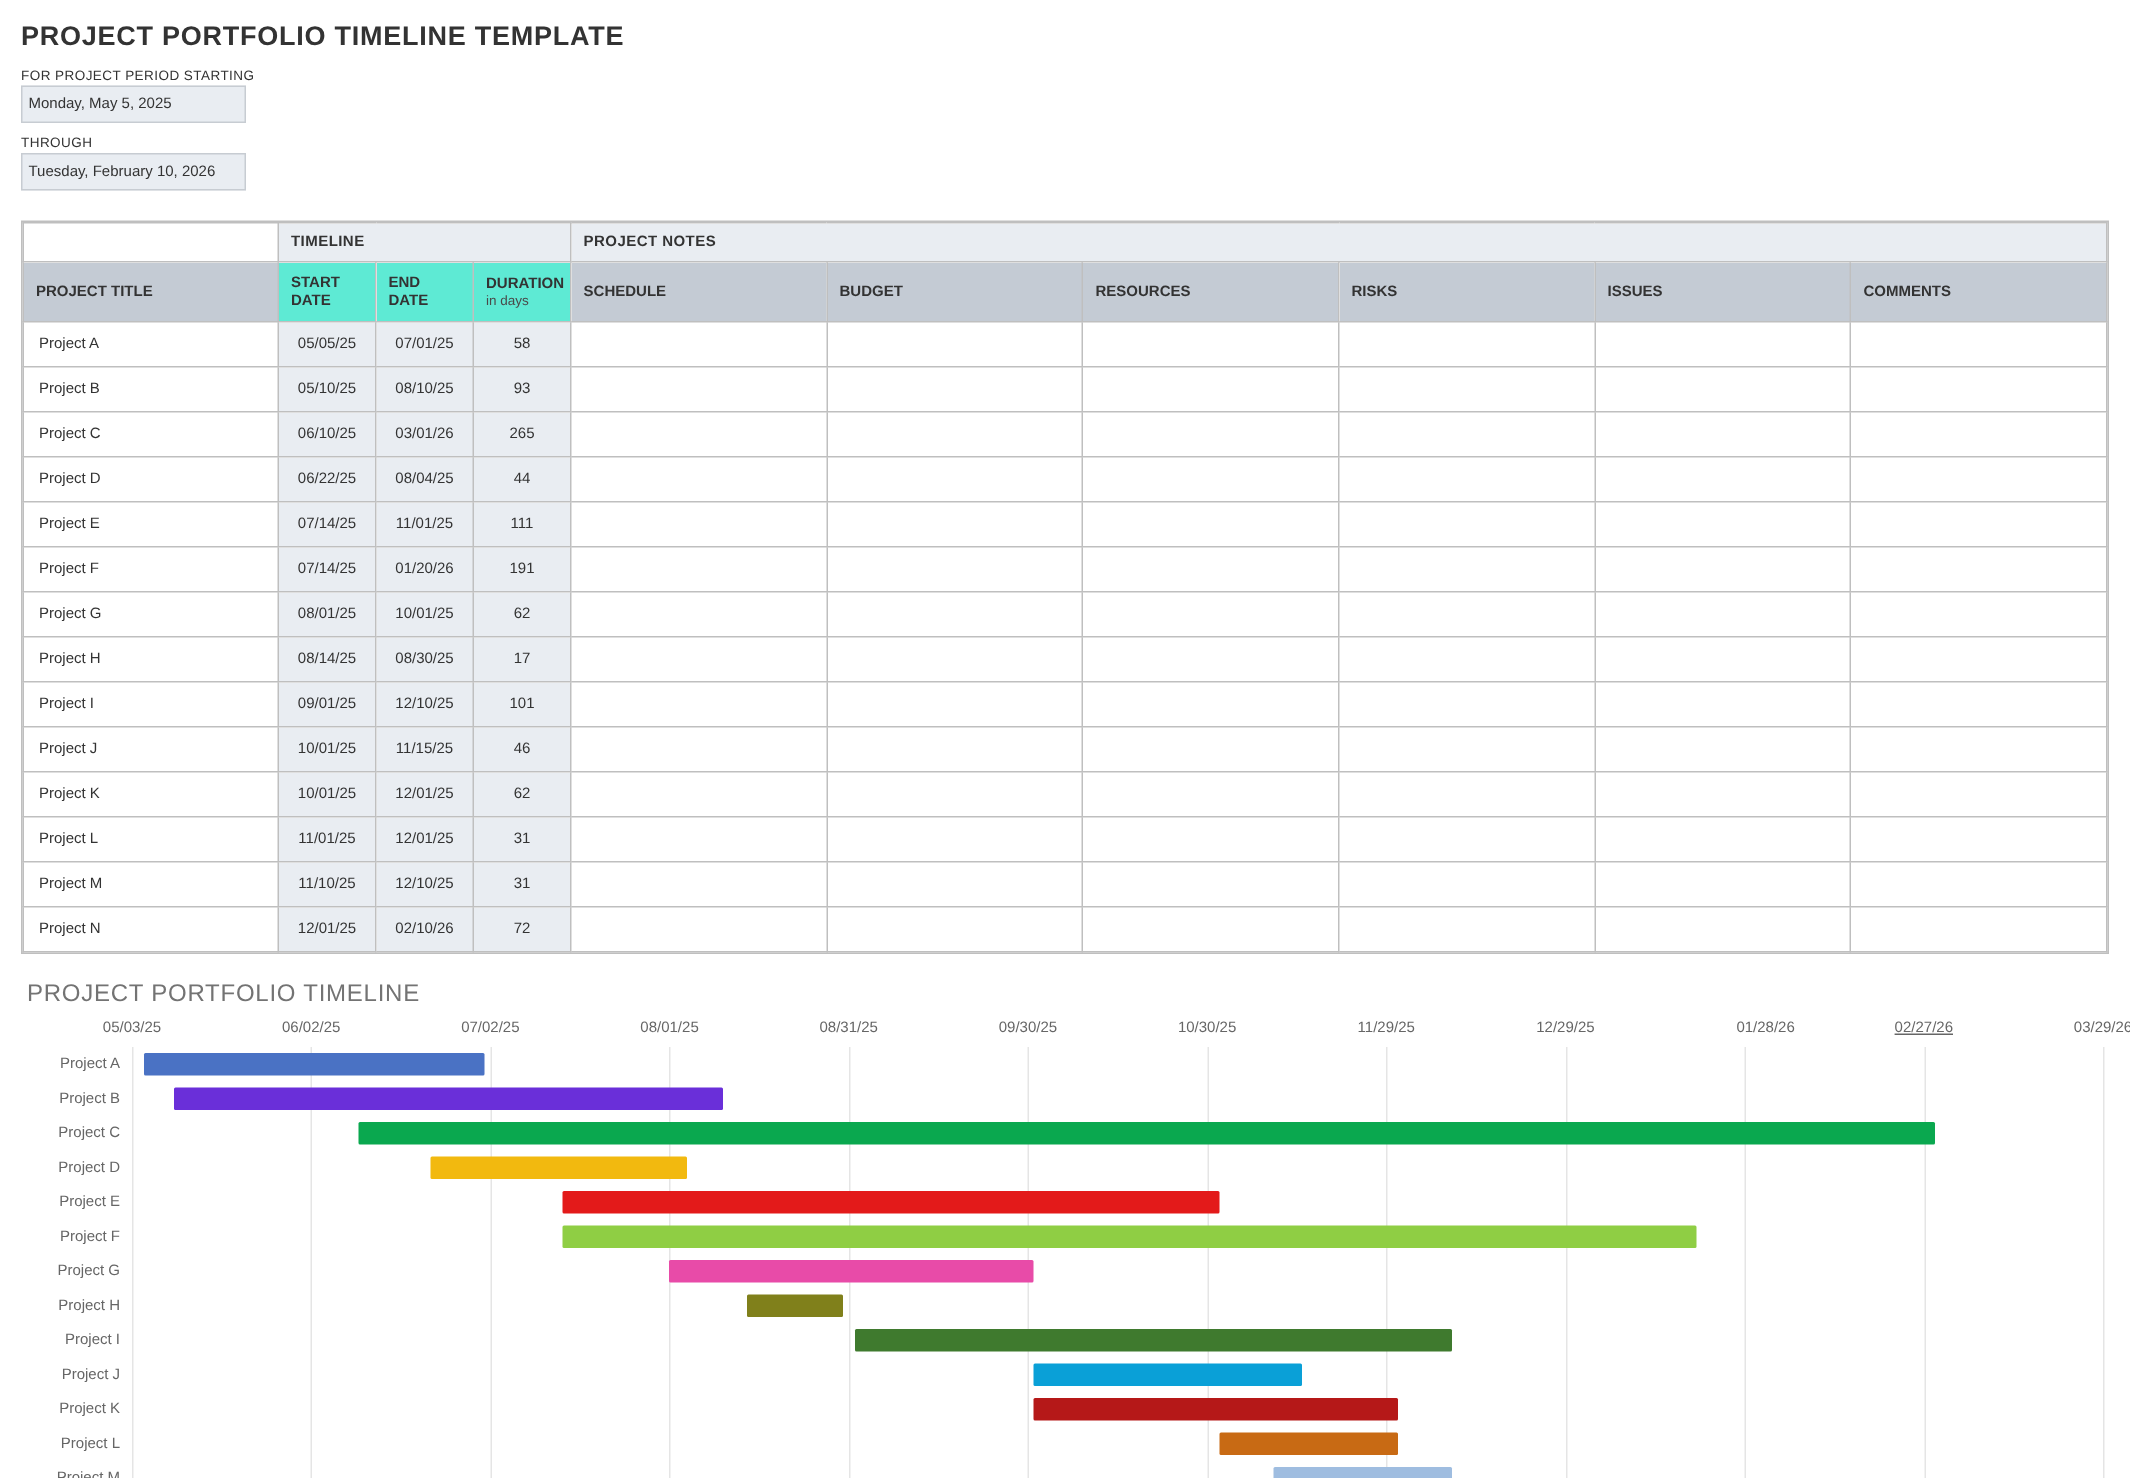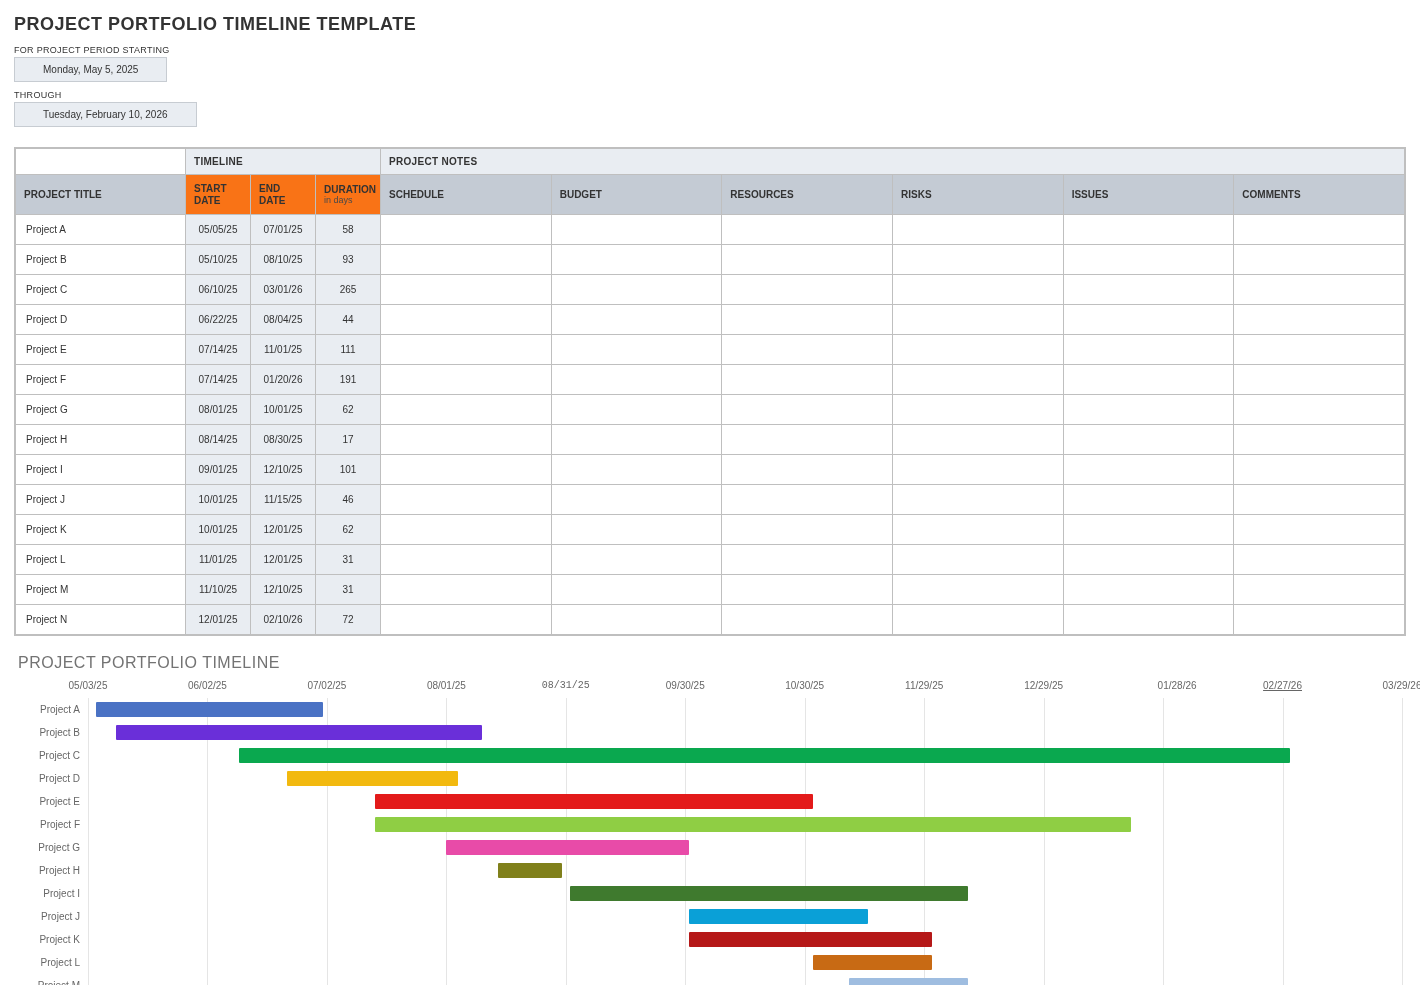--- a/index.html
+++ b/index.html
@@ -26,7 +26,7 @@
     display: inline-block;
     background: #e9edf2;
     border: 1px solid #c7ccd2;
-    padding: 6px 28px;
+    padding: 6px 4px;
     font-size: 10px;
     margin-bottom: 6px;
     min-width: 150px;

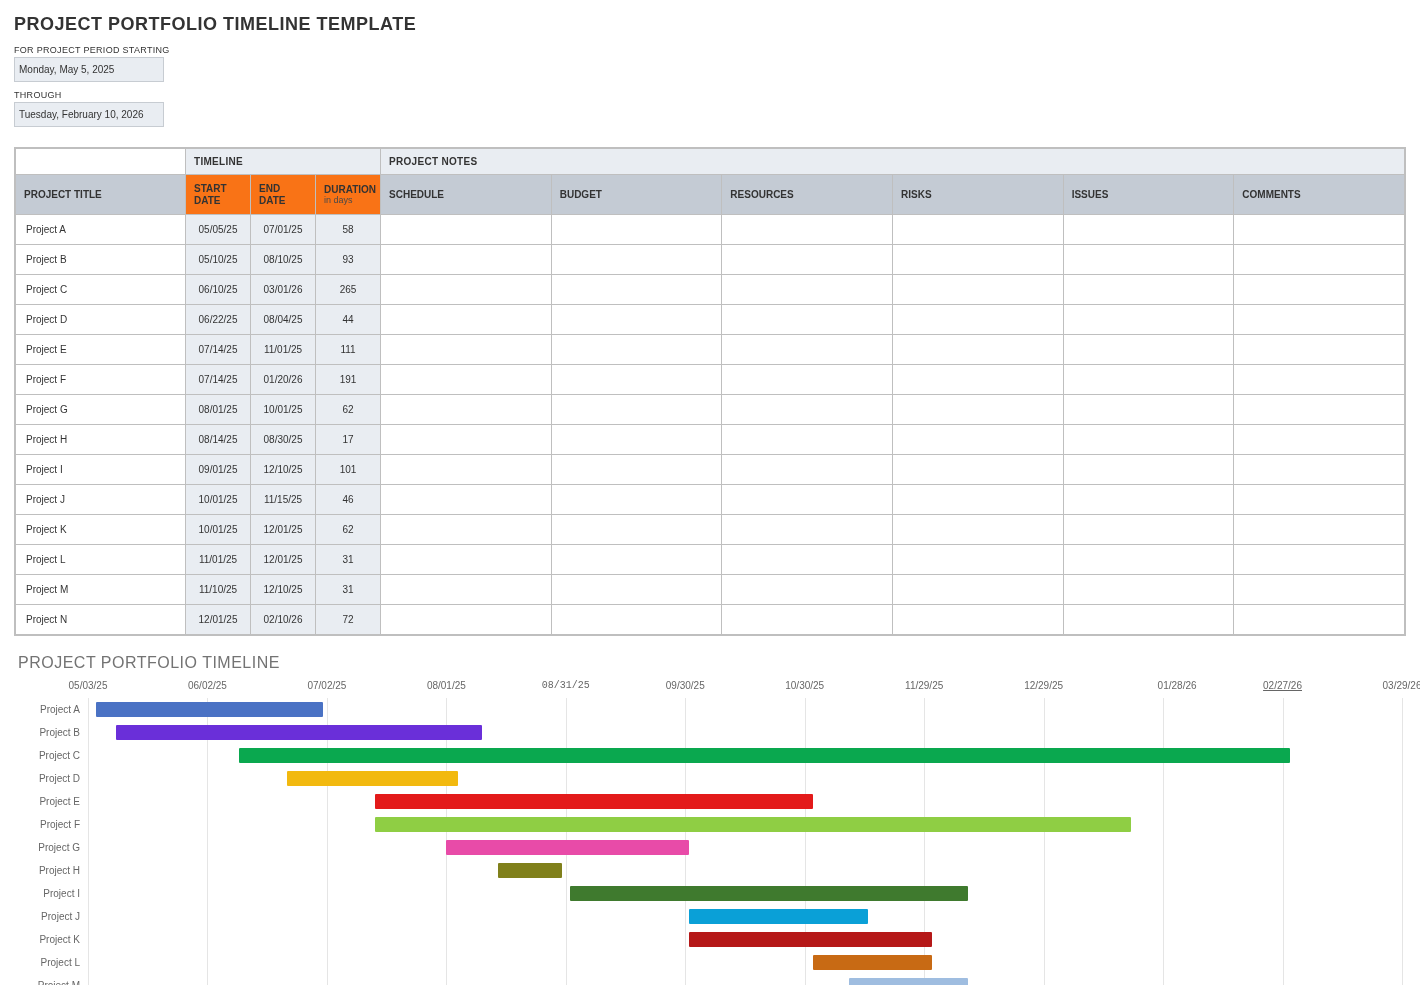--- a/index.html
+++ b/index.html
@@ -64,7 +64,7 @@
     height: 40px;
   }
   .head-row th.sub {
-    background: #f97316;
+    background: #5eead4;
     font-weight: 700;
   }
   .head-row th .sub-note {

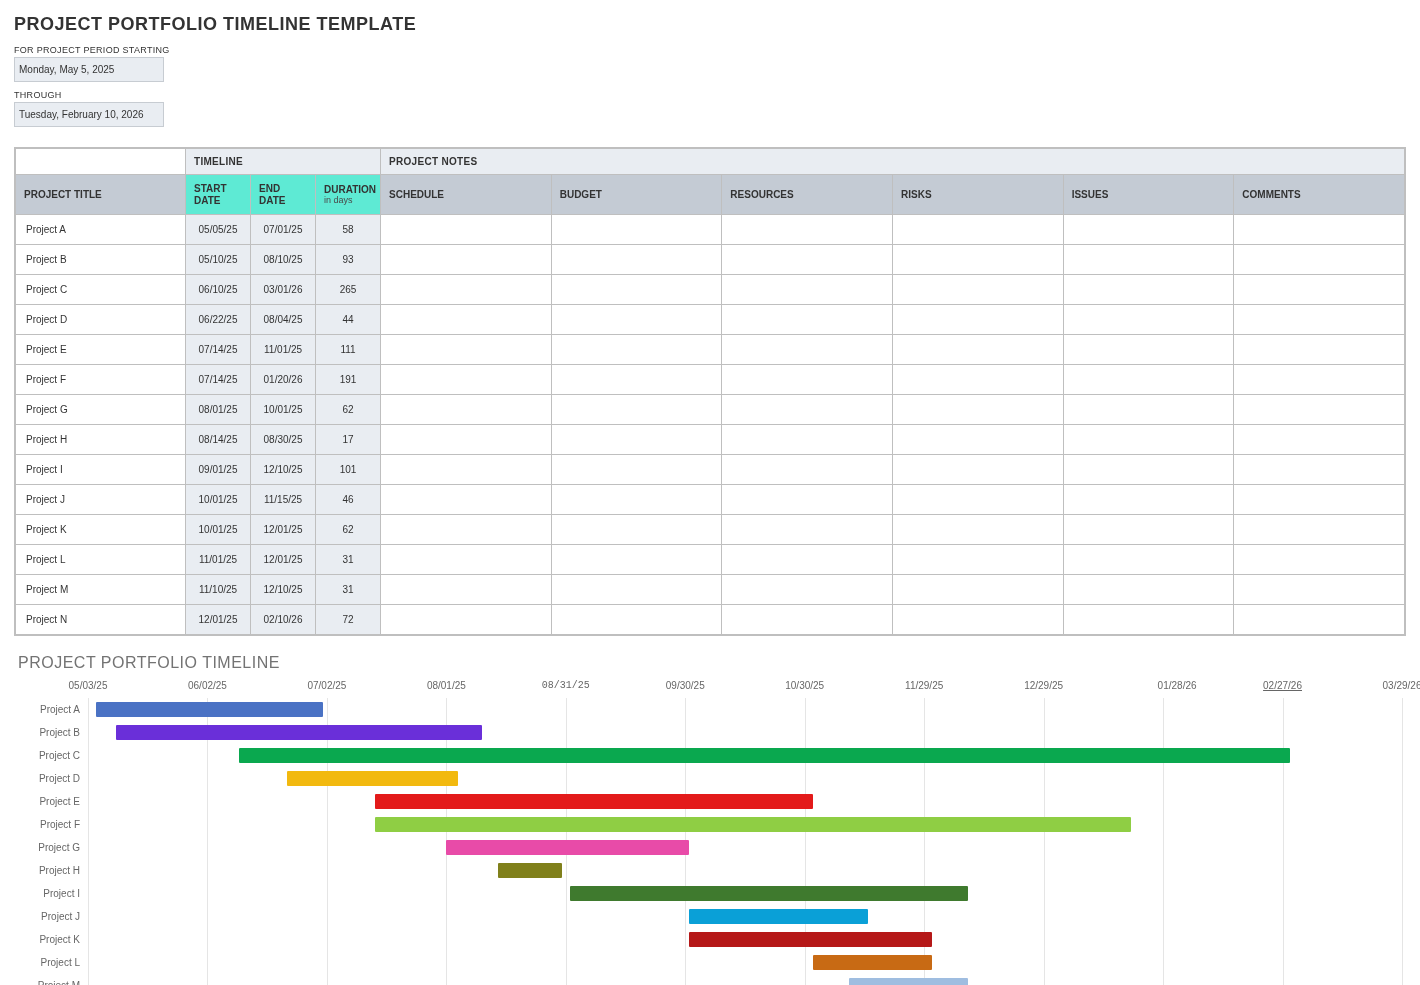--- a/index.html
+++ b/index.html
@@ -386,7 +386,7 @@
         <div class="tick" style="left: 9.09091%;">06/02/25</div>
         <div class="tick" style="left: 18.1818%;">07/02/25</div>
         <div class="tick" style="left: 27.2727%;">08/01/25</div>
-        <div class="tick" style="left: 36.3636%; font-family: Liberation Mono, monospace;">08/31/25</div>
+        <div class="tick" style="left: 36.3636%;">08/31/25</div>
         <div class="tick" style="left: 45.4545%;">09/30/25</div>
         <div class="tick" style="left: 54.5455%;">10/30/25</div>
         <div class="tick" style="left: 63.6364%;">11/29/25</div>

